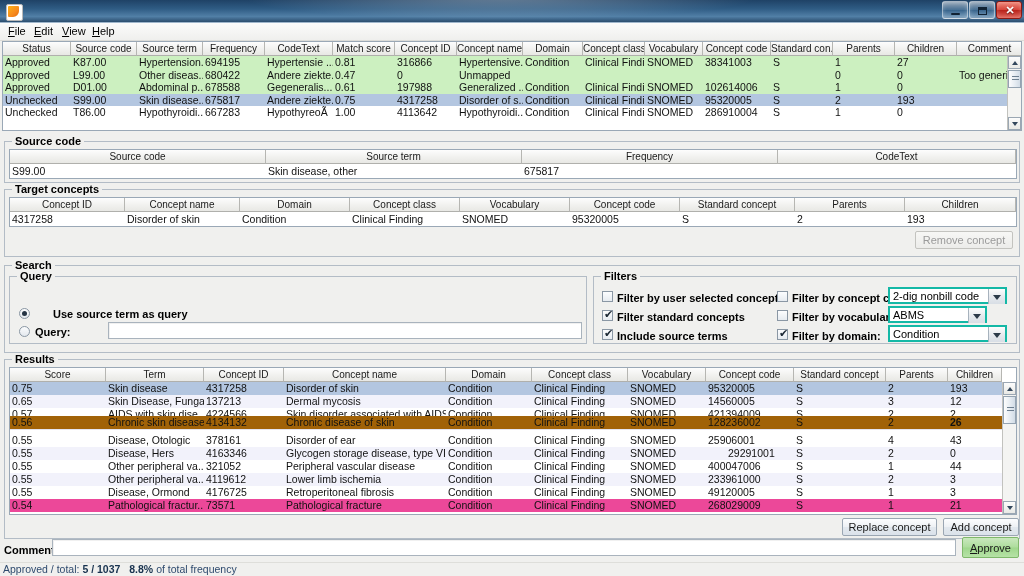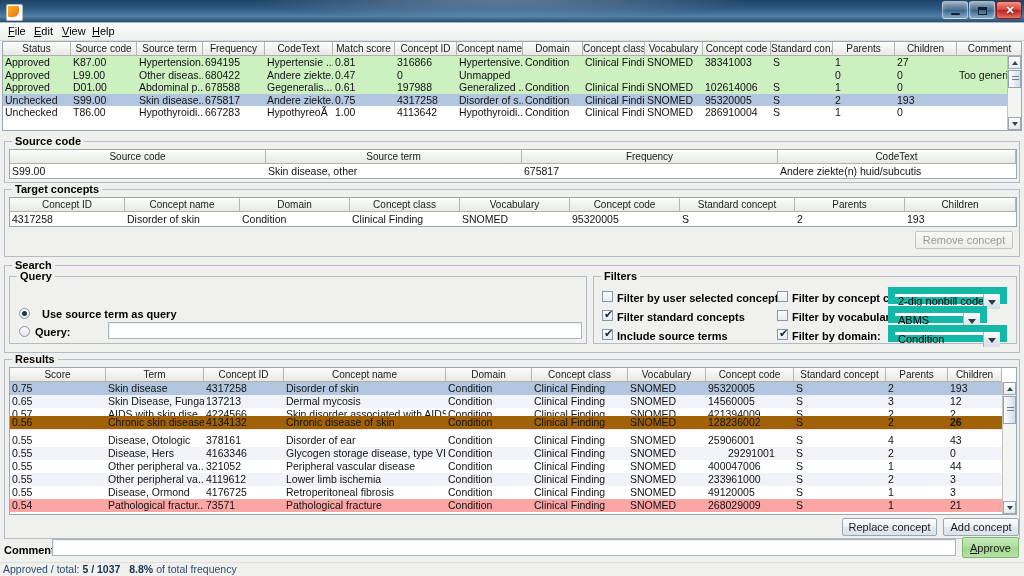--- a/index.html
+++ b/index.html
@@ -365,7 +365,6 @@
               <div class="td" style="left: 0px; width: 256px; height: 14px; line-height: 14px;">S99.00</div>
               <div class="td" style="left: 256px; width: 256px; height: 14px; line-height: 14px;">Skin disease, other</div>
               <div class="td" style="left: 512px; width: 256px; height: 14px; line-height: 14px;">675817</div>
-              <div class="td" style="left: 768px; width: 238px; height: 14px; line-height: 14px;">Andere ziekte(n) huid/subcutis</div>
             </div>
           </div>
       </div>

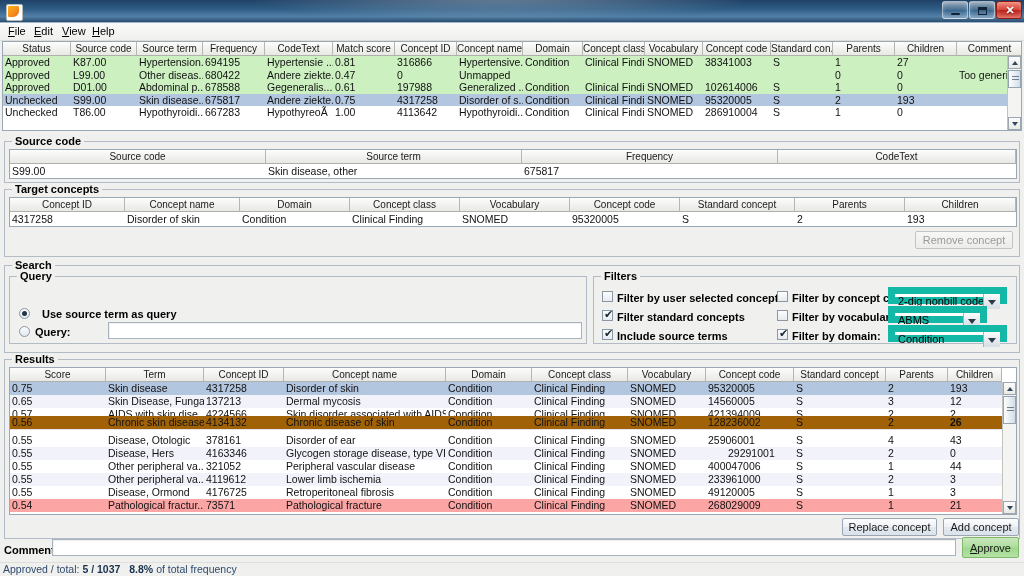--- a/index.html
+++ b/index.html
@@ -163,7 +163,7 @@
   }
   .combo{
     position:absolute;box-sizing:border-box;height:17px;
-    background:#fff;border:7px solid #14b8a6;
+    background:#fff;border:2px solid #14b8a6;
     font-size:11px;line-height:15px;
   }
   .combo .cv{position:absolute;left:3px;top:0;height:15px;line-height:15px;font-size:11px;white-space:nowrap;}

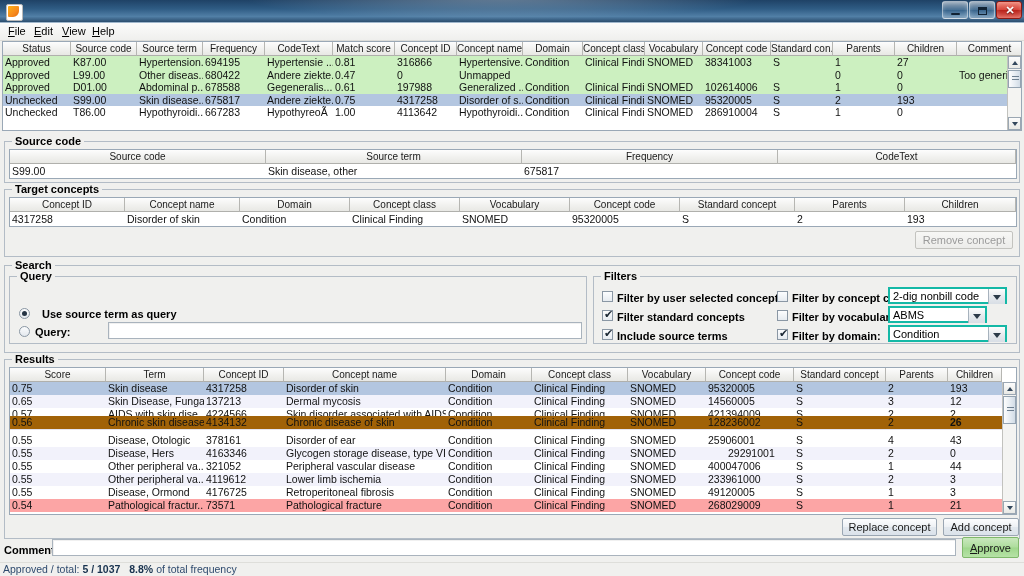--- a/index.html
+++ b/index.html
@@ -407,7 +407,7 @@
       <div class="group" id="query-group" style="left:4px;top:10px;width:578px;height:68px;">
         <span class="gt">Query</span>
         <div class="radio on" style="left:9px;top:31px;"></div>
-        <span class="lbl" style="left:32px;top:31px;">Use source term as query</span>
+        <span class="lbl" style="left:43px;top:31px;">Use source term as query</span>
         <div class="radio" style="left:9px;top:49px;"></div>
         <span class="lbl" style="left:25px;top:49px;">Query:</span>
         <input class="txtfield" type="text" style="left: 98px; top: 45px; width: 474px; height: 17px; font-size: 11px; padding: 0px 3px; font-family: &quot;Liberation Sans&quot;, sans-serif;" value="" placeholder="">

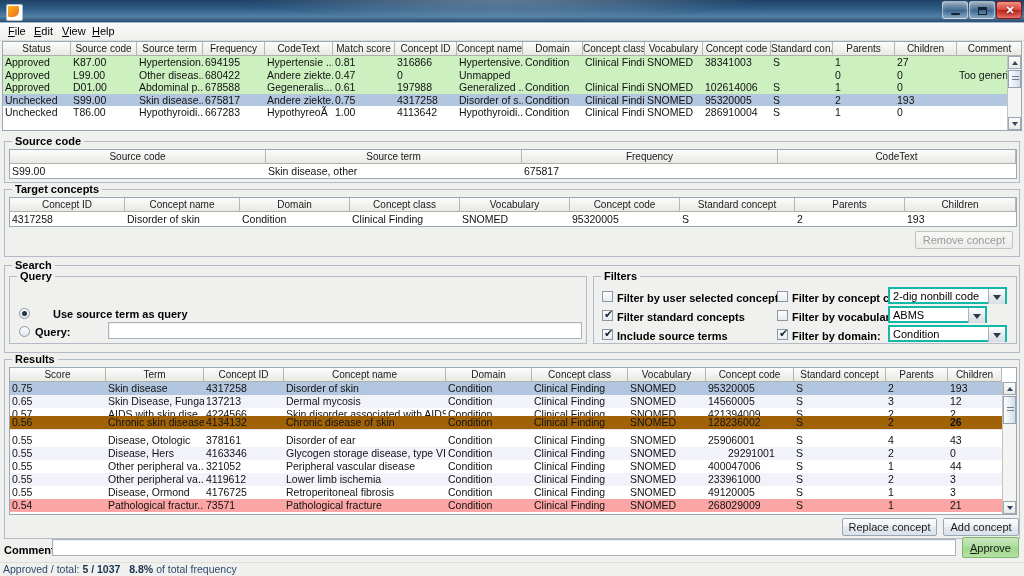--- a/index.html
+++ b/index.html
@@ -589,7 +589,7 @@
               <div class="td" style="left: 876px; width: 62px; height: 13px; line-height: 13px;">1</div>
               <div class="td" style="left: 938px; width: 54px; height: 13px; line-height: 13px;">3</div>
             </div>
-            <div class="trow" style="top: 117px; height: 13px; background: #fca5a5; border-bottom: 1px solid rgb(228, 228, 239);">
+            <div class="trow" style="top: 117px; height: 13px; background: #ec4899; border-bottom: 1px solid rgb(228, 228, 239);">
               <div class="td" style="left: 0px; width: 96px; height: 13px; line-height: 13px;">0.54</div>
               <div class="td" style="left: 96px; width: 98px; height: 13px; line-height: 13px;">Pathological fractur...</div>
               <div class="td" style="left: 194px; width: 80px; height: 13px; line-height: 13px;">73571</div>

